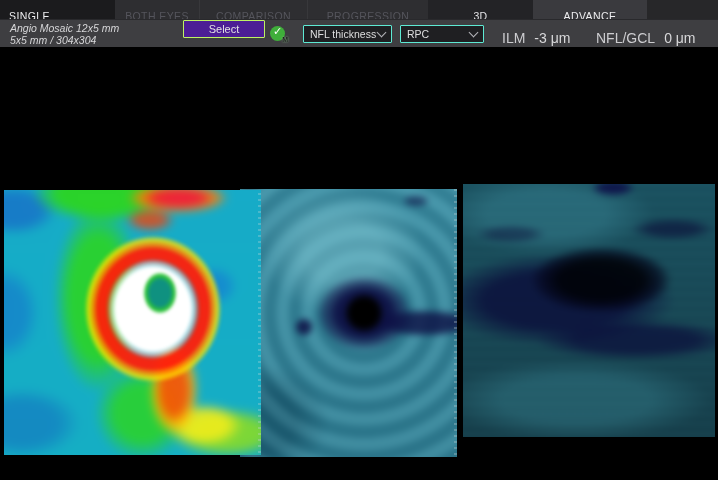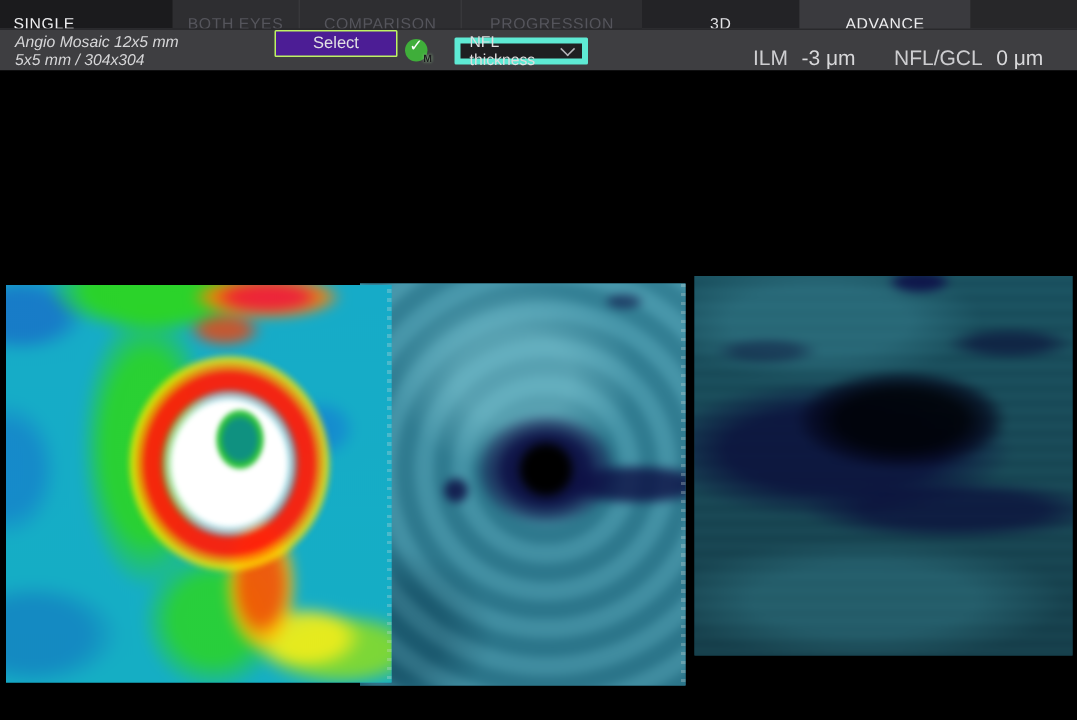--- a/index.html
+++ b/index.html
@@ -36,7 +36,7 @@
   .mosaic-icon .mletter{position:absolute;right:-3px;bottom:-2px;color:#1c1c1e;
                font-size:7px;font-weight:bold;text-shadow:0 0 2px #9fd69b;}
   .dropdown{position:absolute;top:5px;height:18px;background:#1f1f22;
-            border:4px solid #5eead4;color:#dededf;font-size:10.5px;
+            border:1px solid #5eead4;color:#dededf;font-size:10.5px;
             display:flex;align-items:center;padding:0 6px;box-sizing:border-box;
             justify-content:space-between;border-radius:1px;}
   .dd1{left:303px;width:89px;}

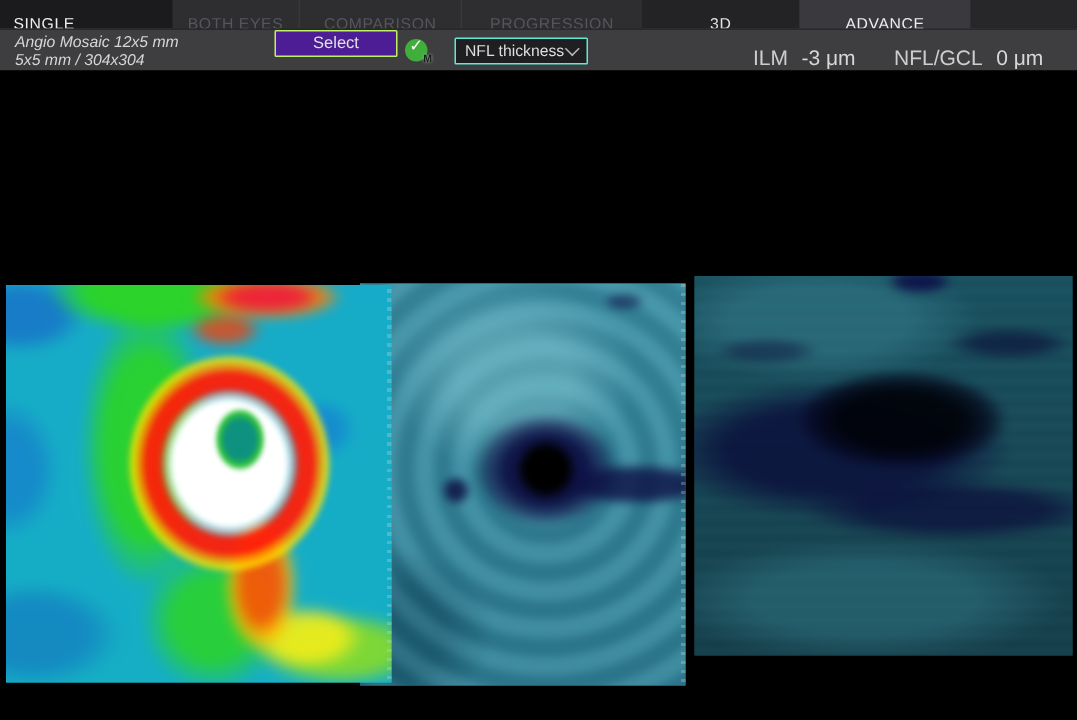--- a/index.html
+++ b/index.html
@@ -136,6 +136,10 @@
       <span class="chev"></span>
     </div>
 
+    <div class="dropdown dd2">
+      <span>RPC</span>
+      <span class="chev"></span>
+    </div>
 
     <div class="boundary b1">
       <span class="blabel">ILM</span><span class="bvalue">-3 μm</span>

